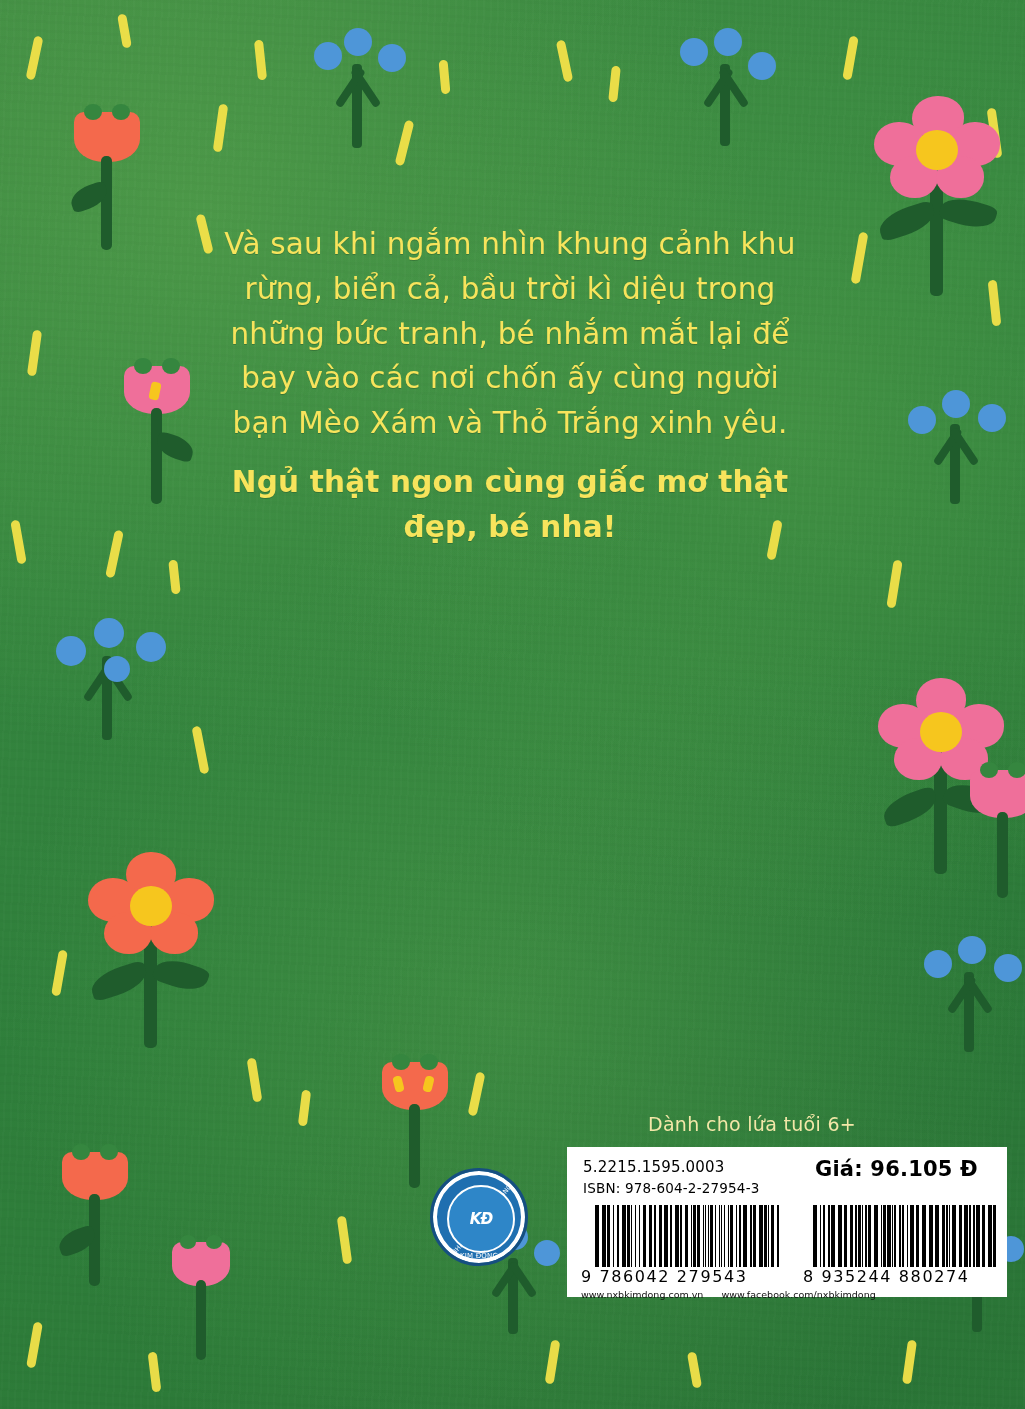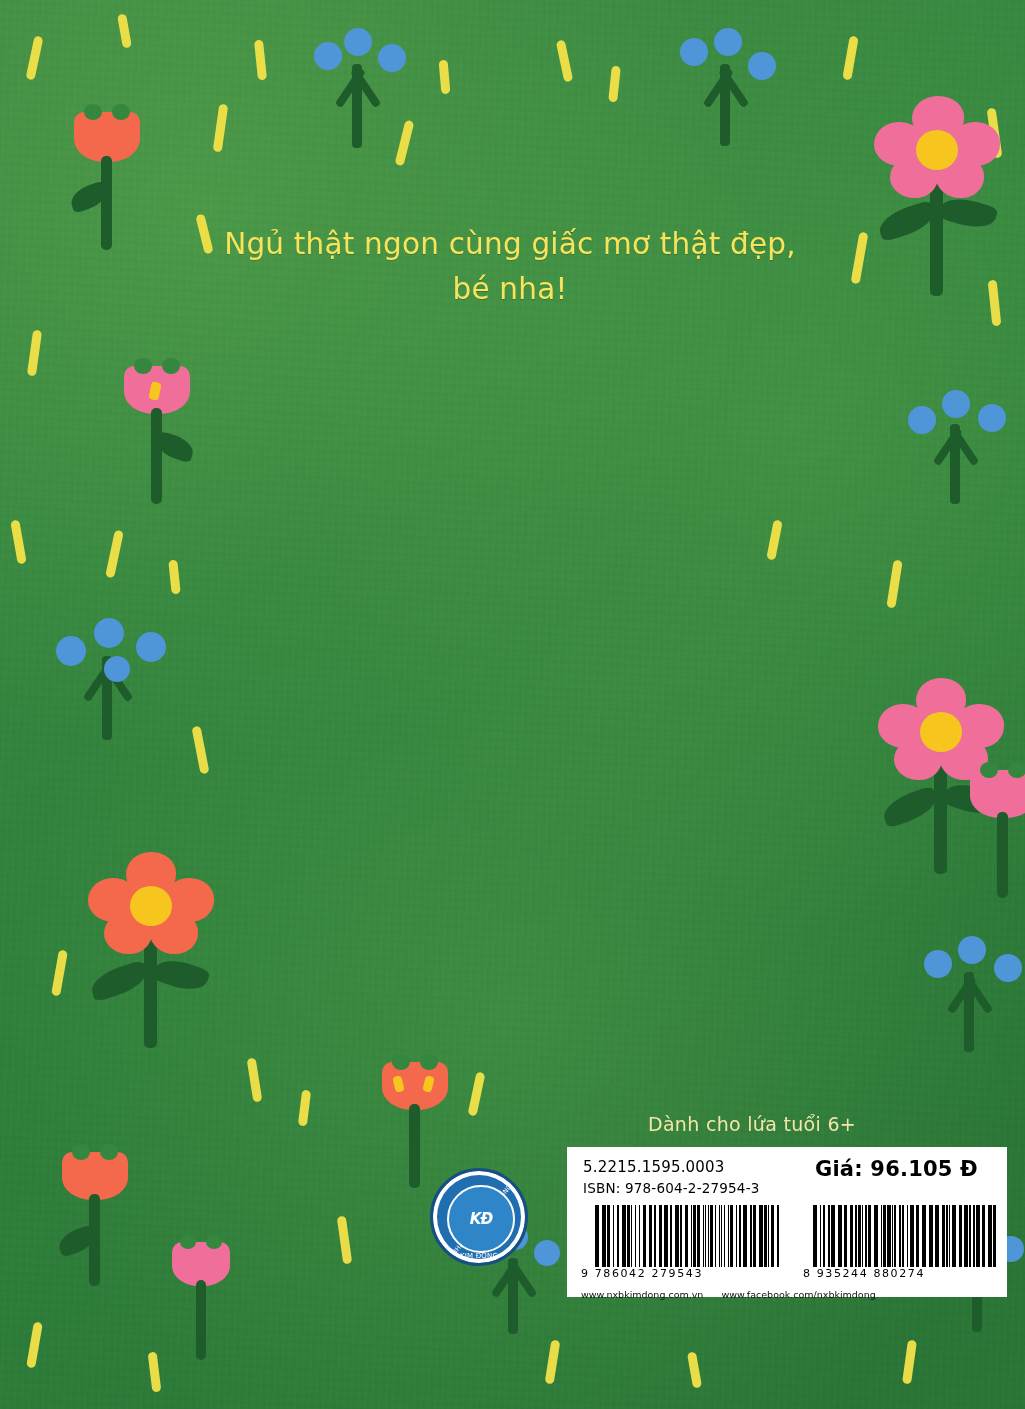--- a/index.html
+++ b/index.html
@@ -417,6 +417,7 @@
   </div>
 
   <div id="blurb">
+    <p>Và sau khi ngắm nhìn khung cảnh khu rừng, biển cả, bầu trời kì diệu trong những bức tranh, bé nhắm mắt lại để bay vào các nơi chốn ấy cùng người bạn Mèo Xám và Thỏ Trắng xinh yêu.</p>
     <p>Ngủ thật ngon cùng giấc mơ thật đẹp, bé nha!</p>
   </div>
 

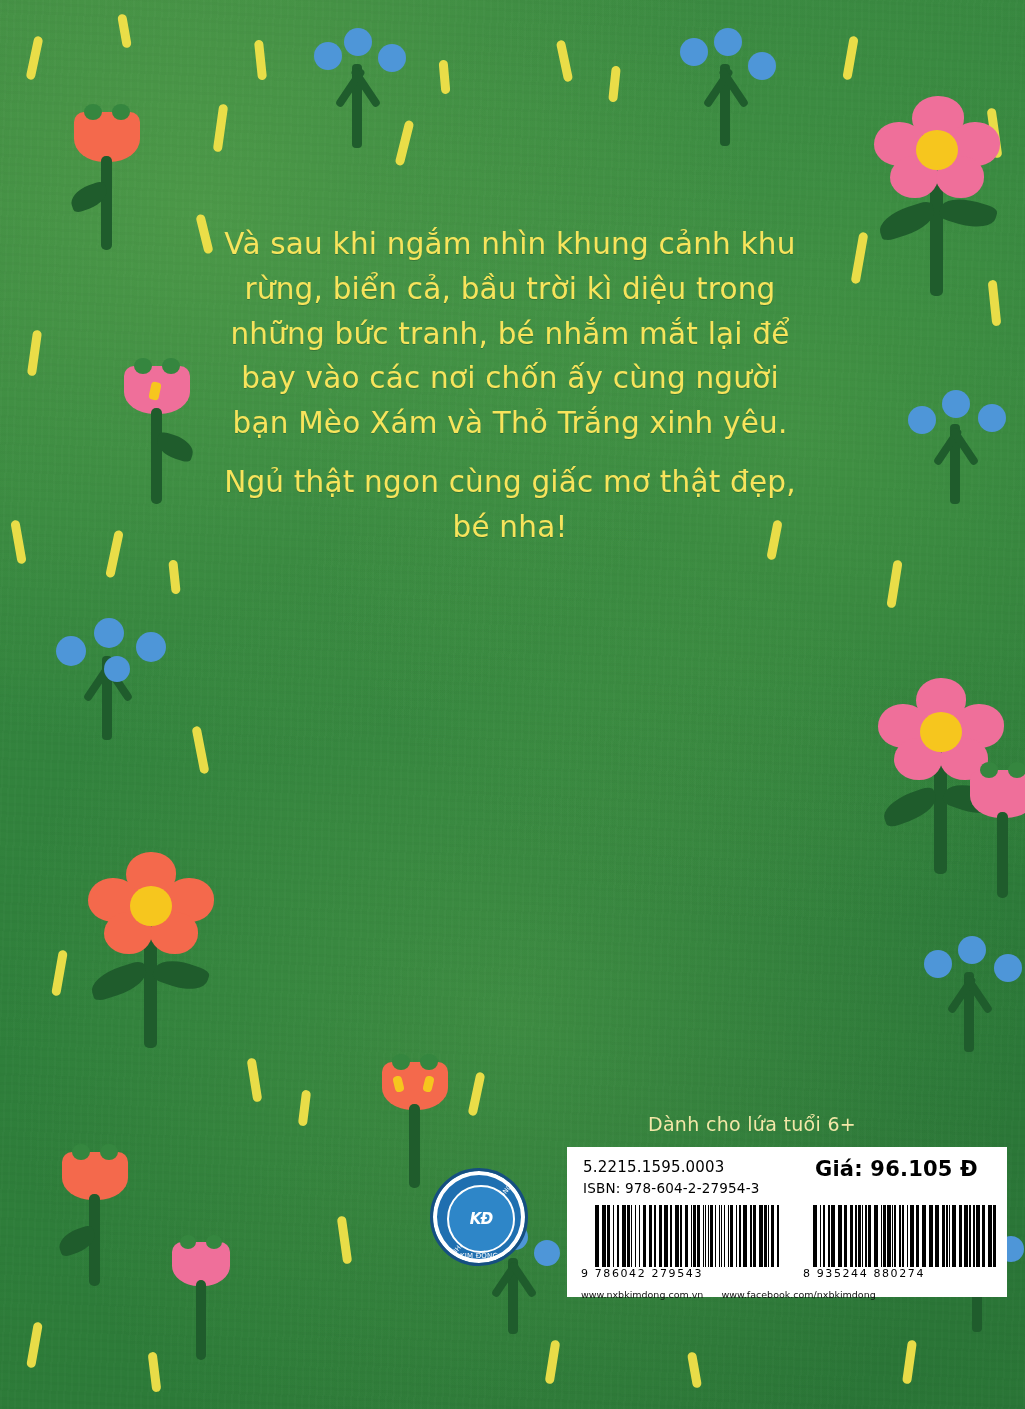--- a/index.html
+++ b/index.html
@@ -101,7 +101,7 @@
     text-shadow: 0 1px 0 rgba(0,0,0,0.18);
   }
   #blurb p { margin: 0 0 14px 0; }
-  #blurb p:last-child { margin-bottom: 0; }
+  #blurb p:last-child { margin-bottom: 0; font-weight: bold; }
 
   
   #age-line {

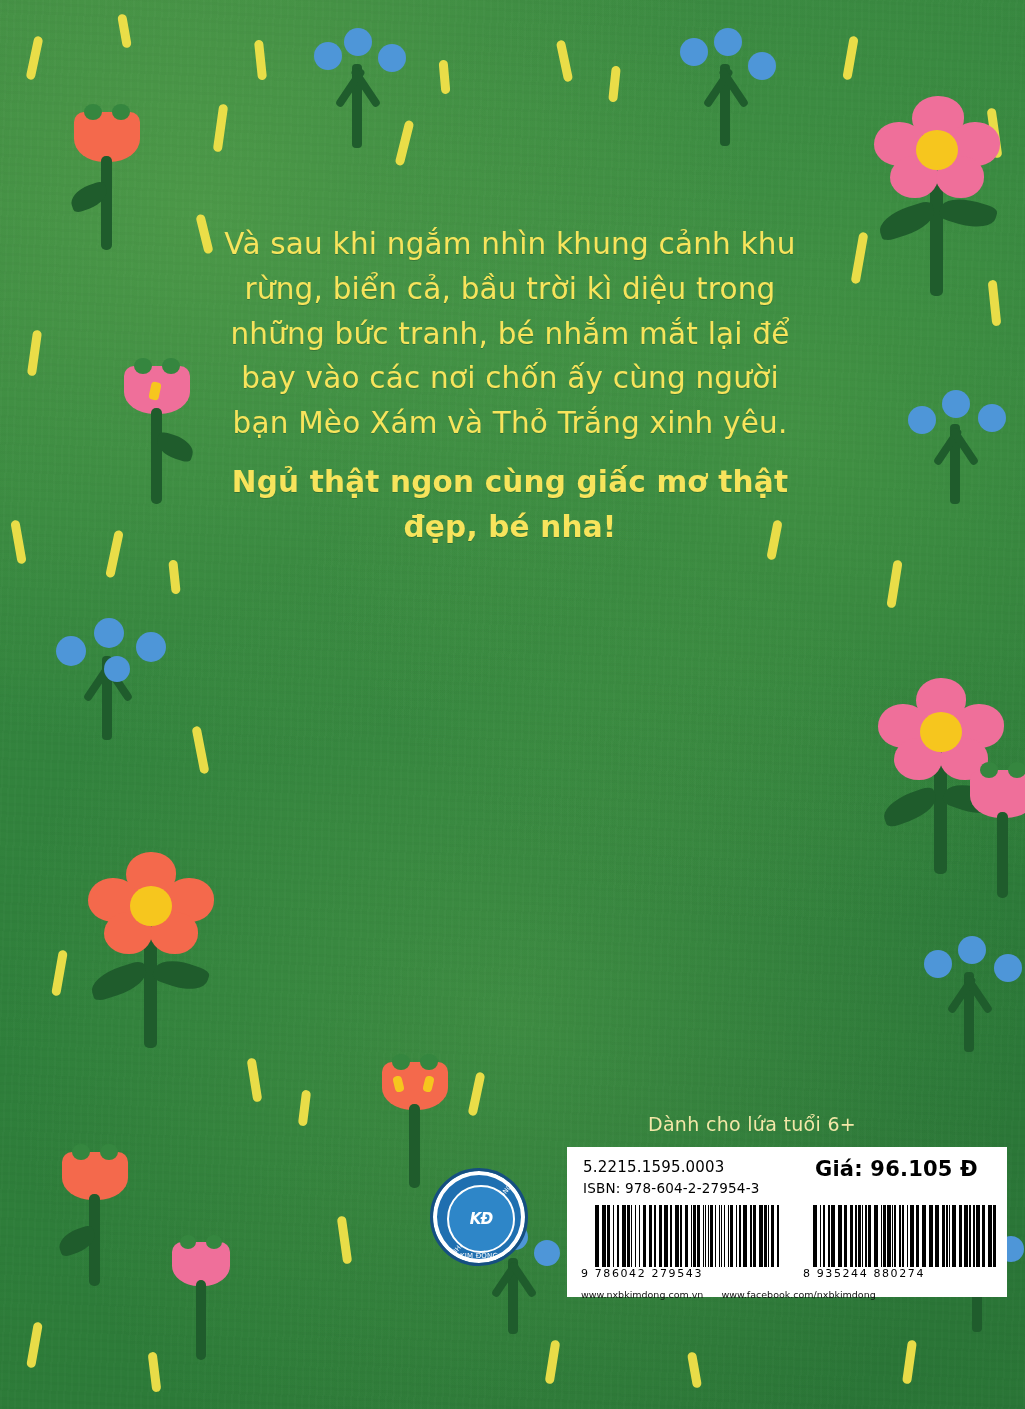--- a/index.html
+++ b/index.html
@@ -214,7 +214,7 @@
   .bc-digits {
     position: absolute;
     top: 120px;
-    font-size: 11px;
+    font-size: 16px;
     letter-spacing: 1.6px;
   }
   #digits-left { left: 14px; }

